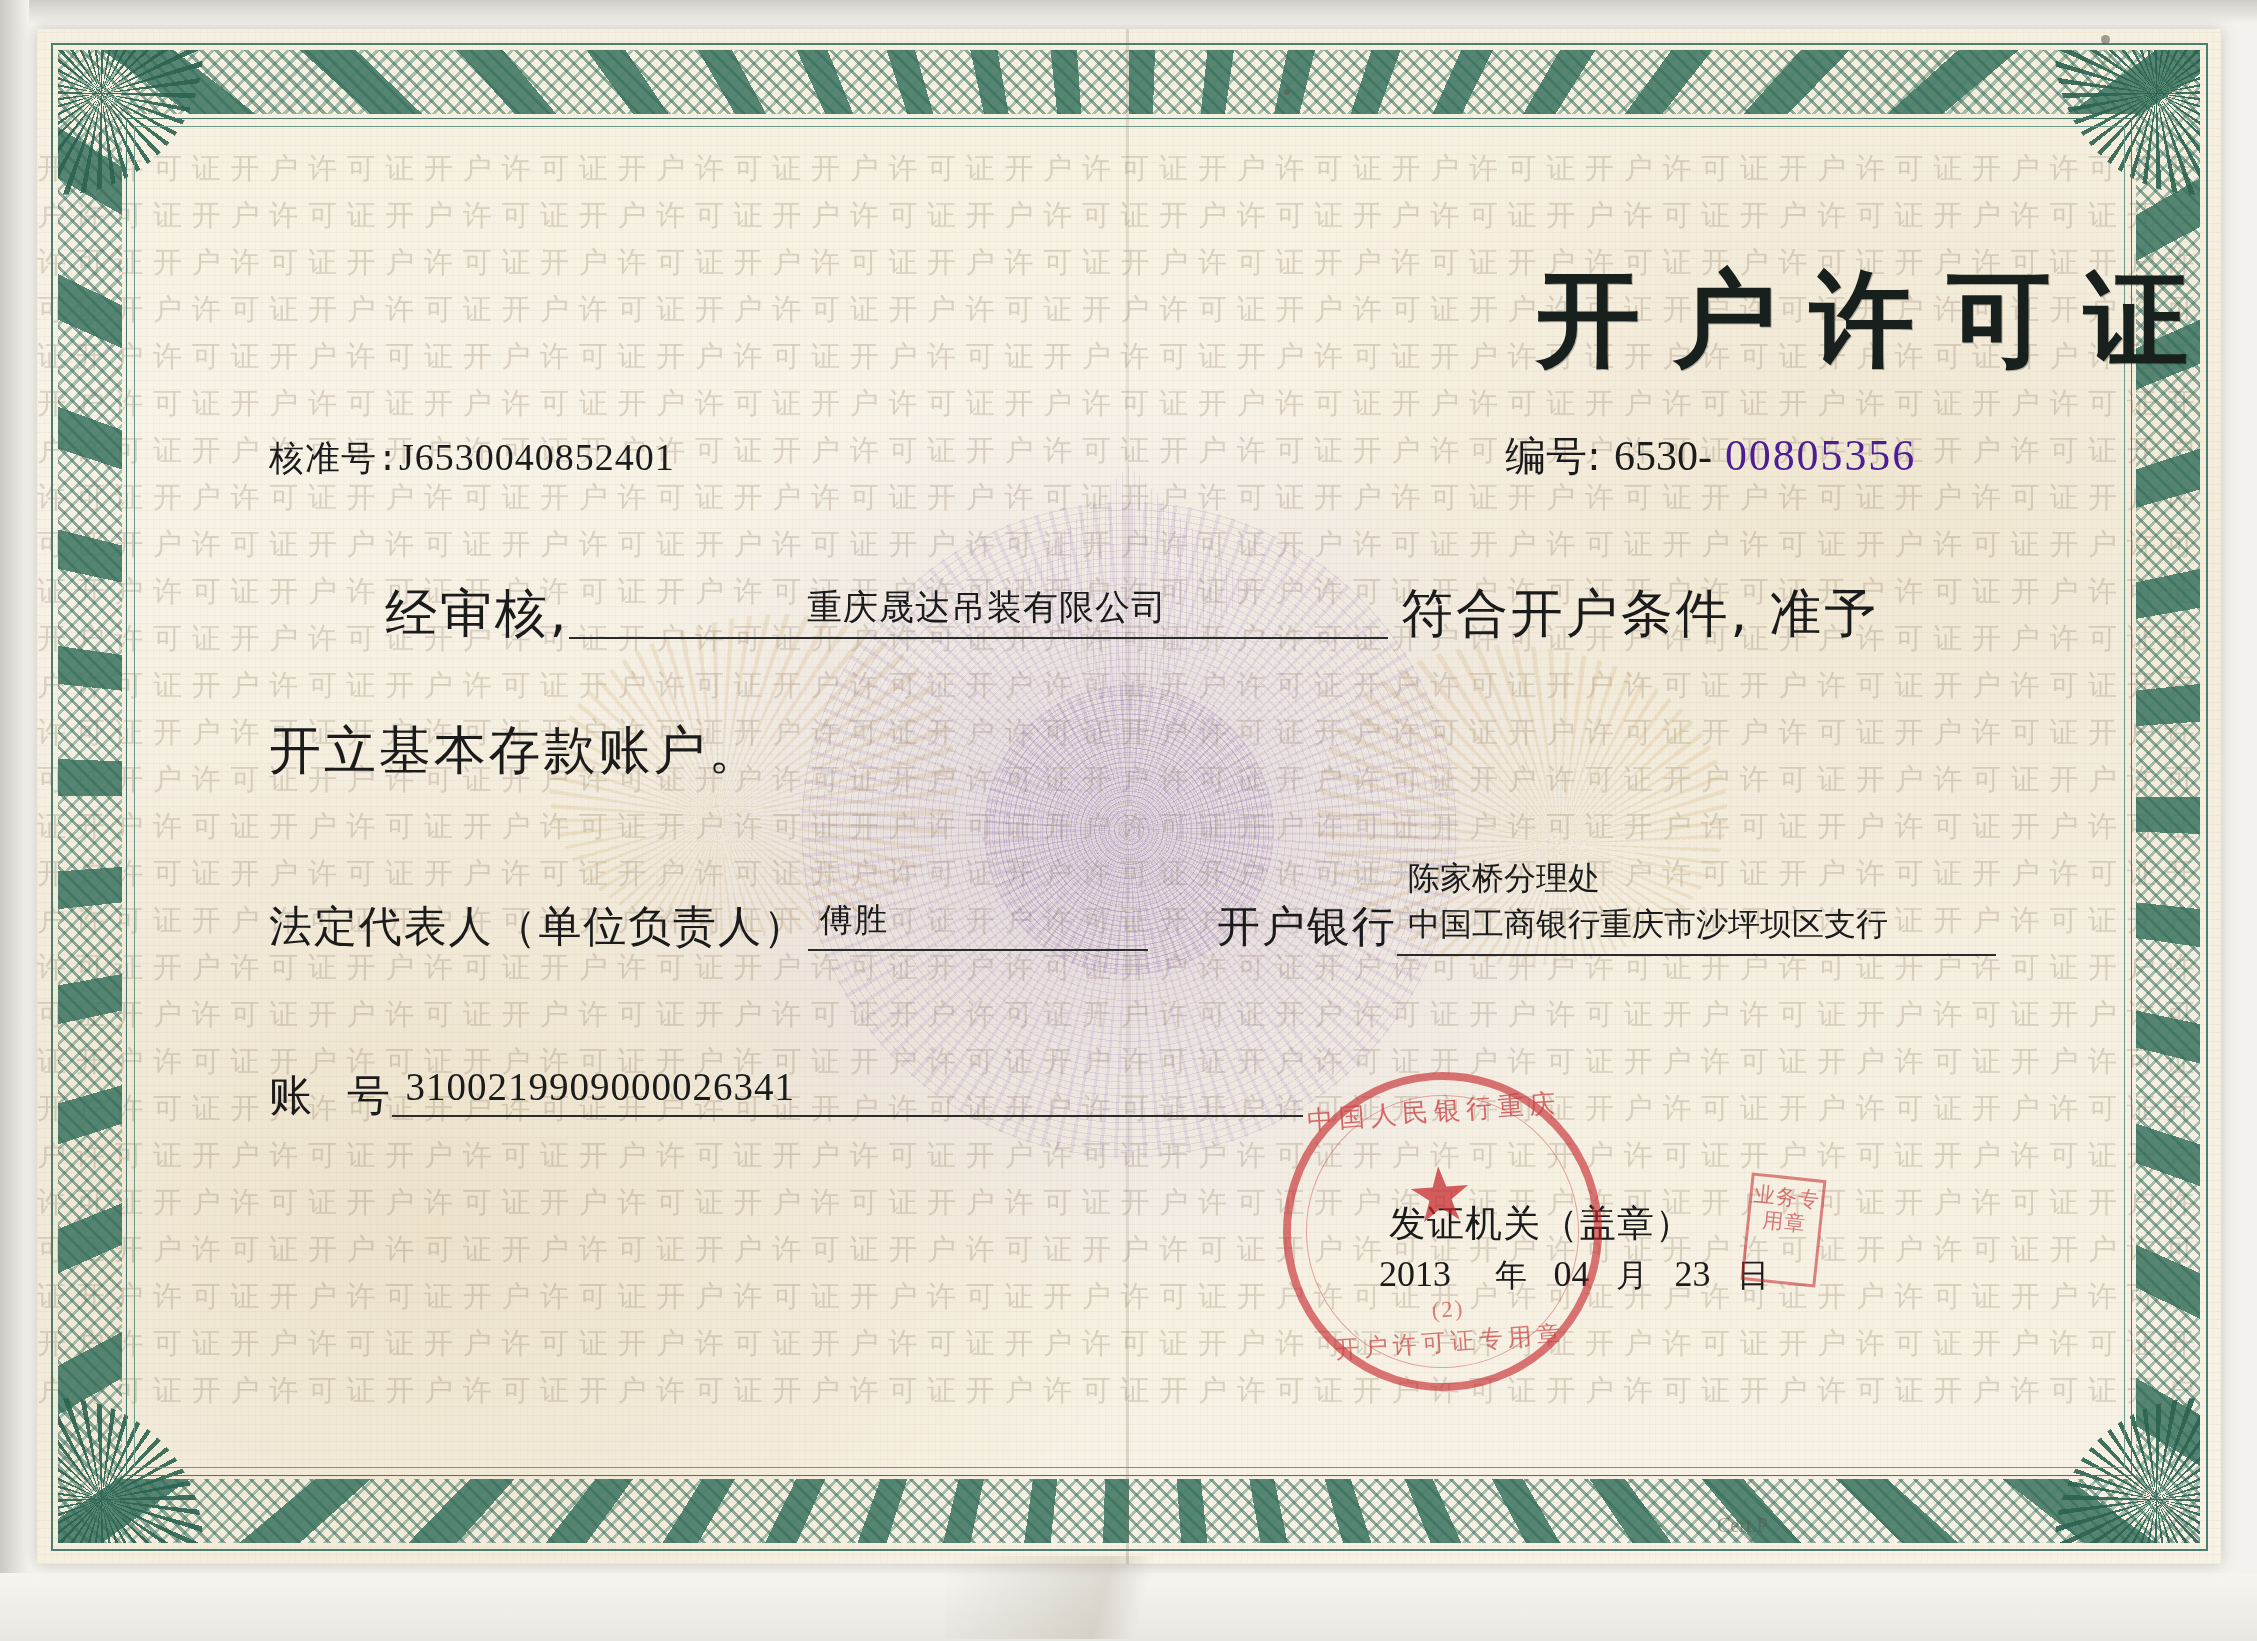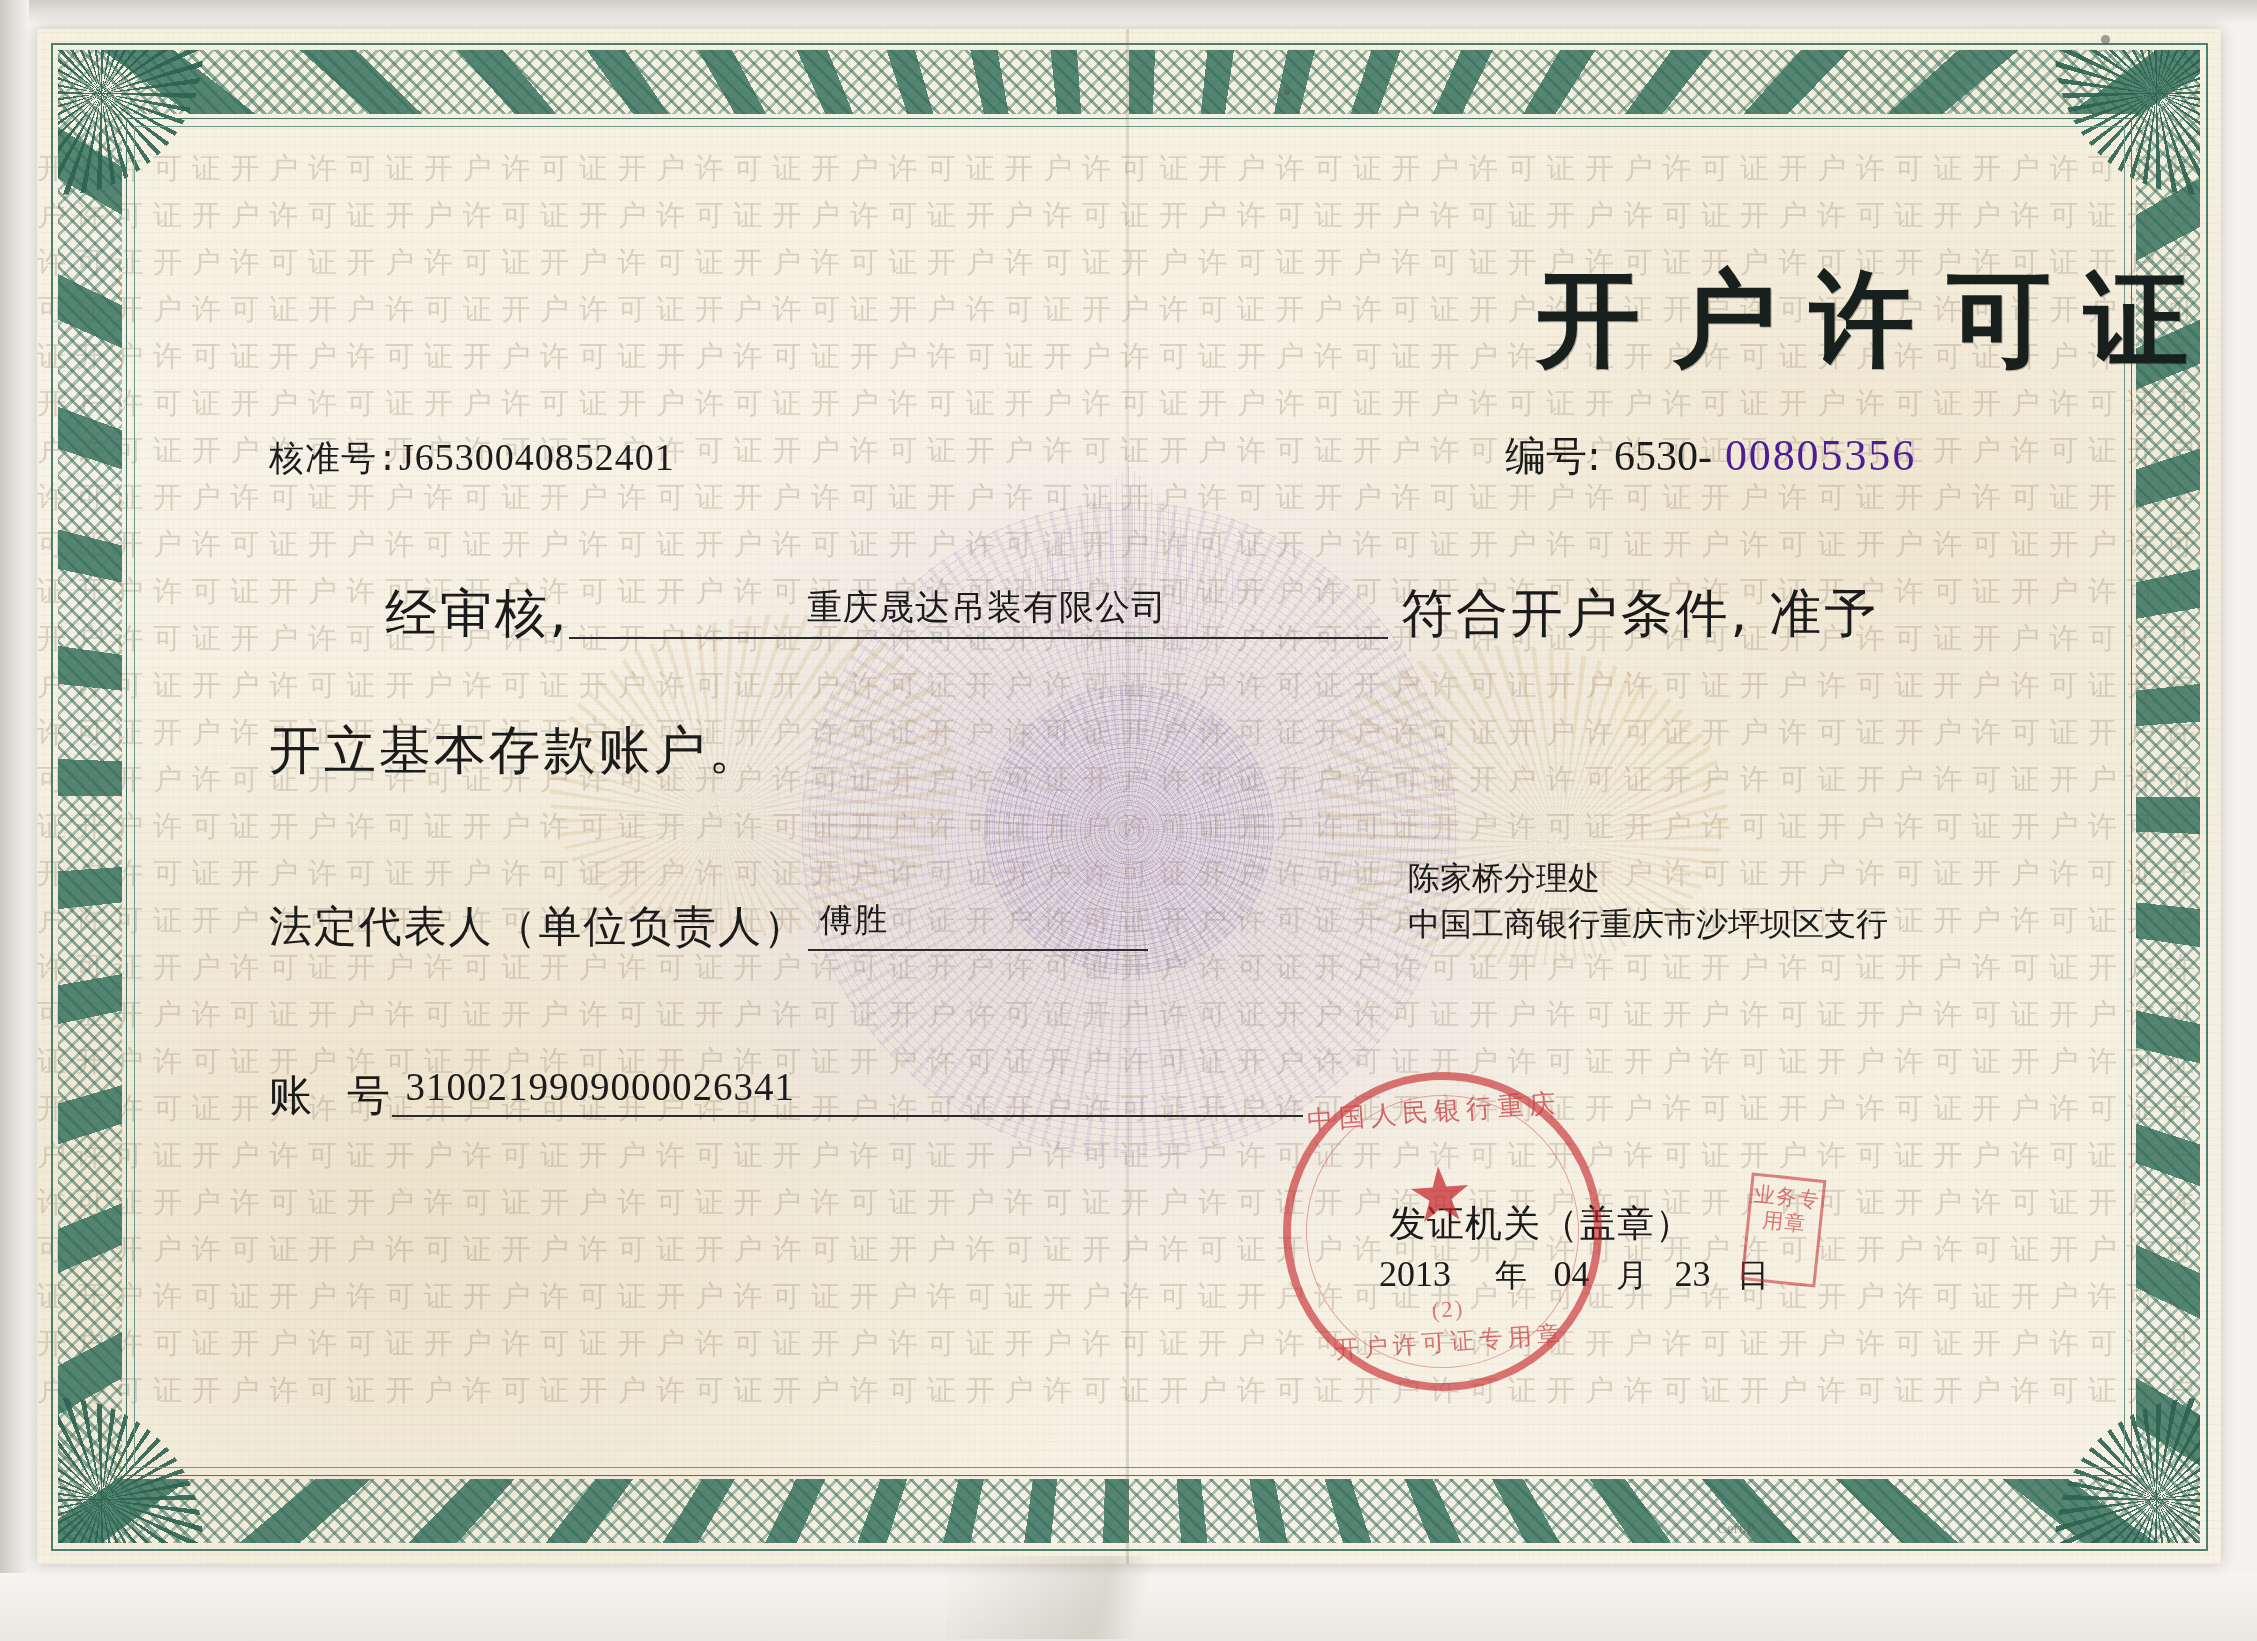--- a/index.html
+++ b/index.html
@@ -565,6 +565,9 @@
         <span>法定代表人（单位负责人）</span><span class="legal-slot">傅胜</span>
       </div>
 
+      <div class="bank-row">
+        <span>开户银行</span><span class="bank-slot"></span>
+      </div>
       <div class="bank-name">
         <div>陈家桥分理处</div>
         <div>中国工商银行重庆市沙坪坝区支行</div>

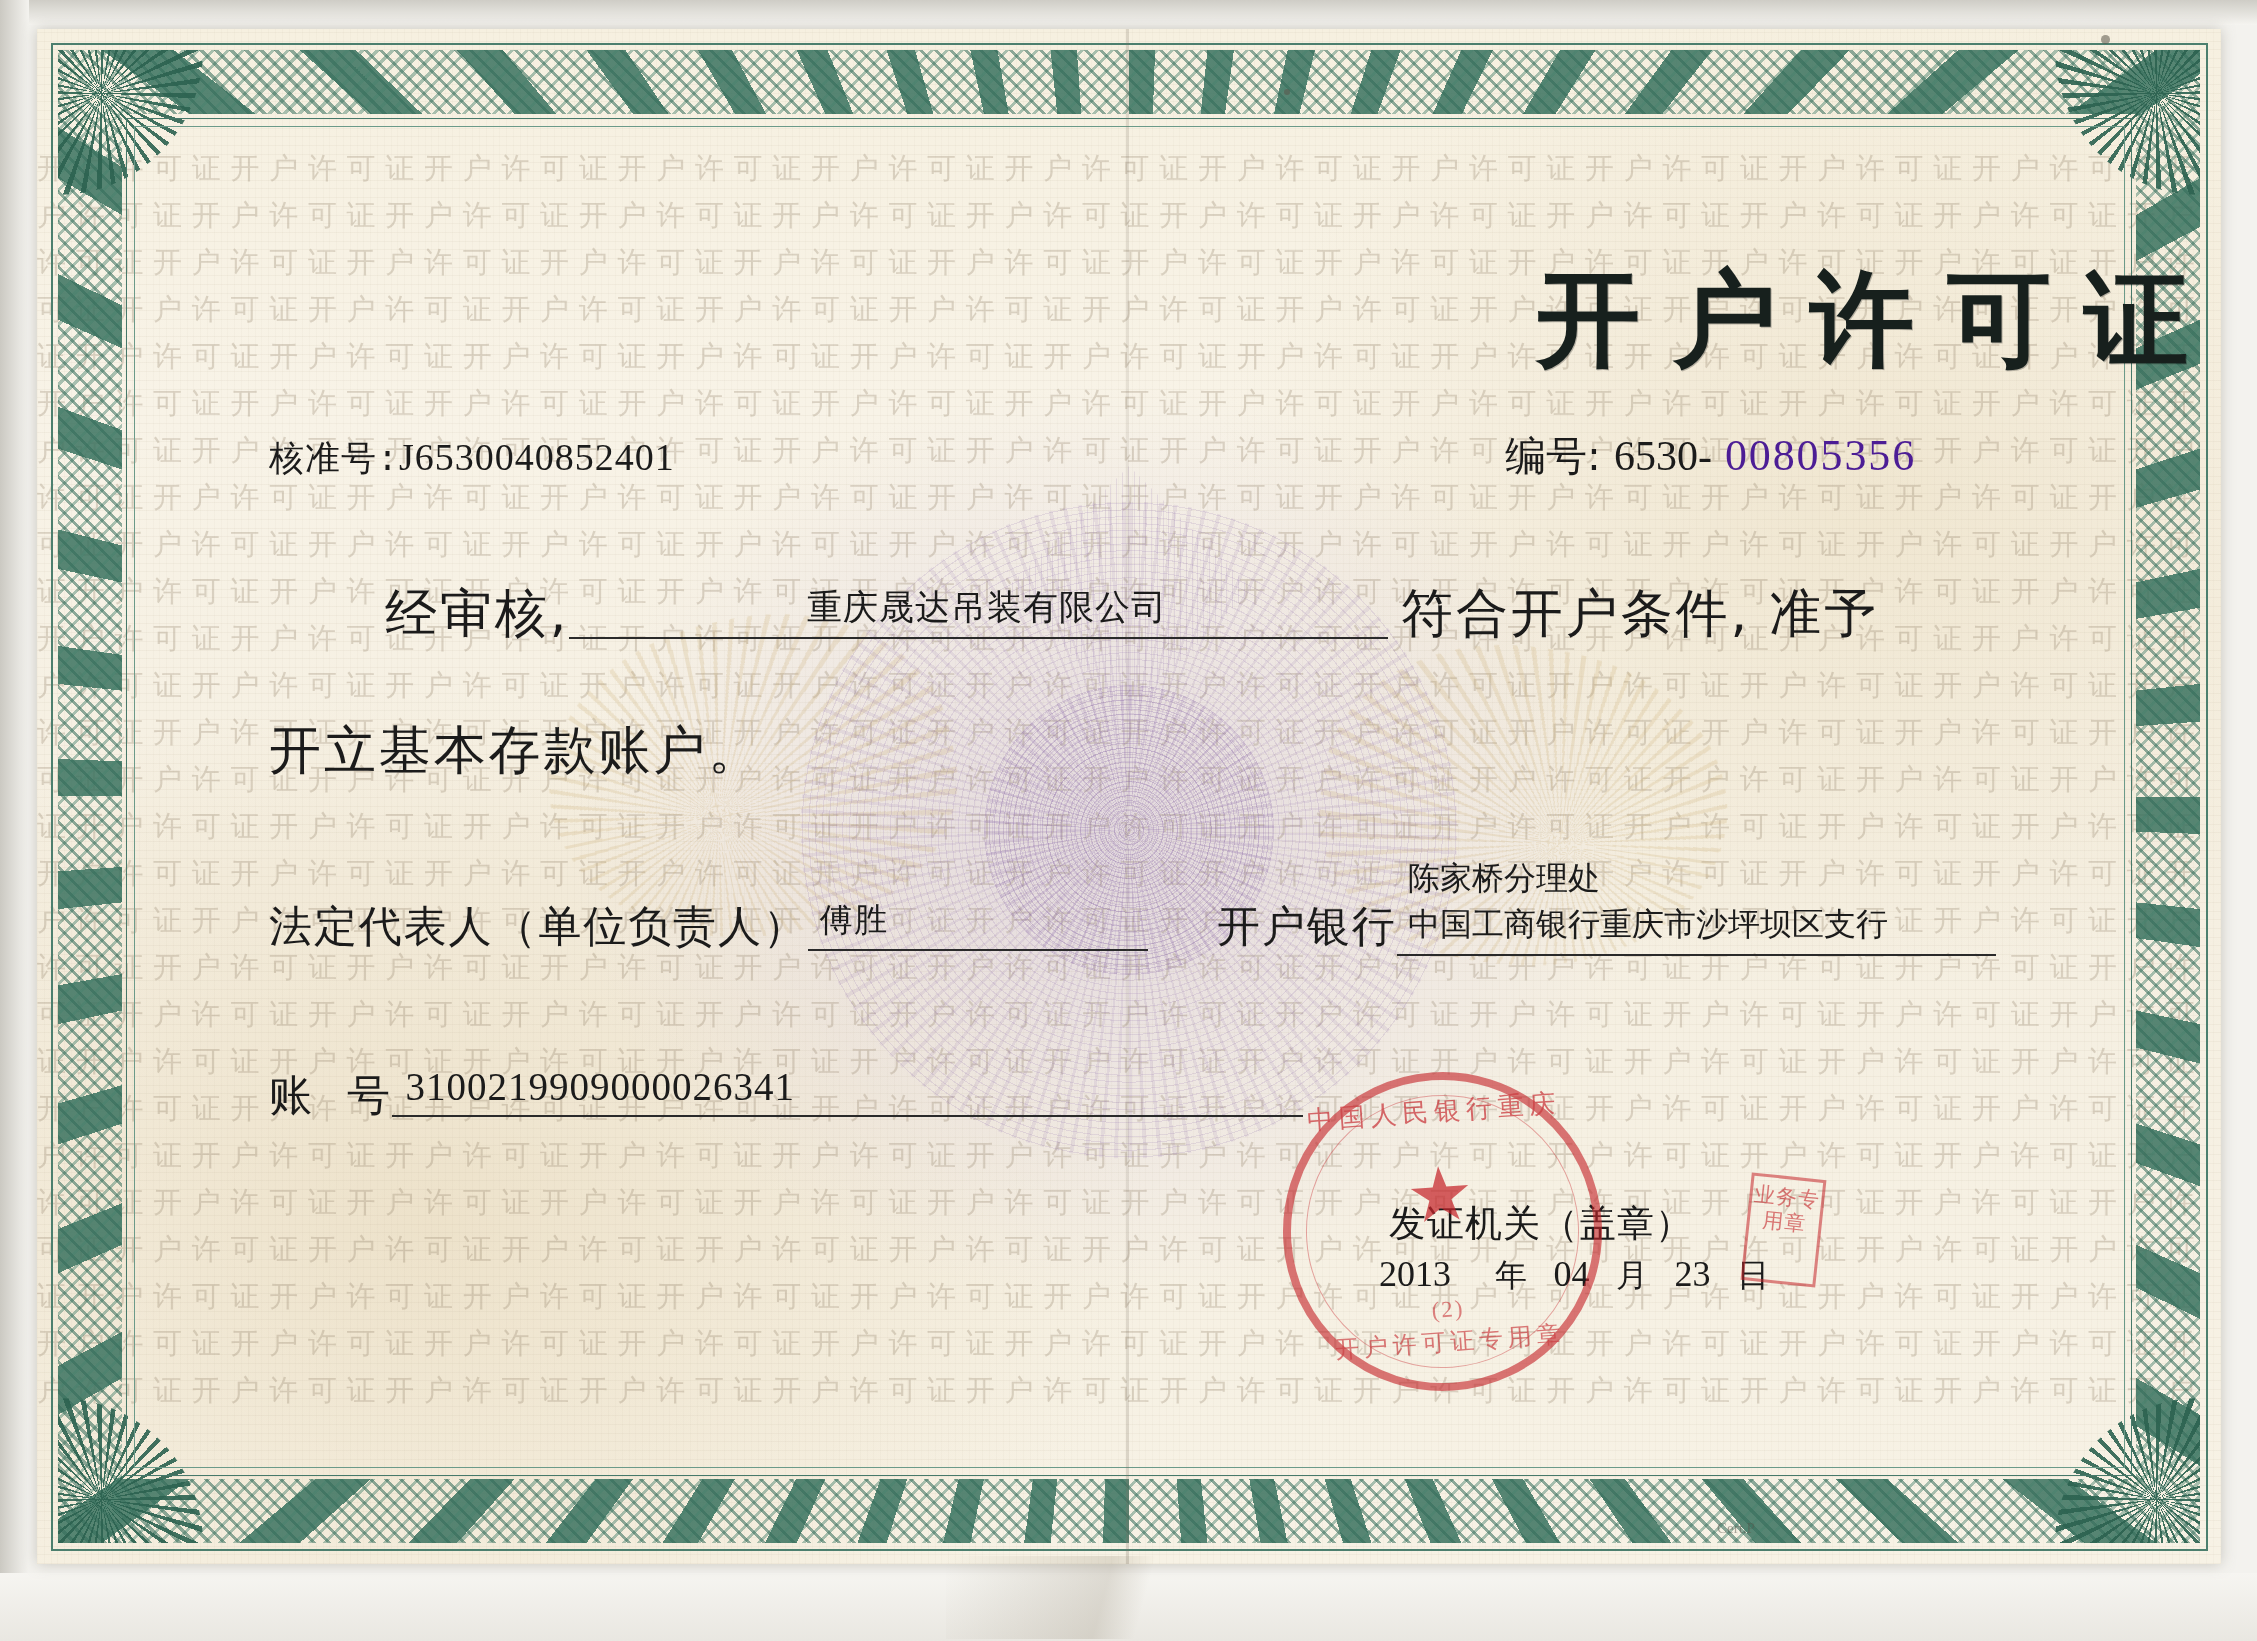--- a/index.html
+++ b/index.html
@@ -506,7 +506,7 @@
   .footer-mark {
     position: absolute;
     left: 1680px; bottom: 27px;
-    font-size: 15px;
+    font-size: 20px;
     color: rgba(90,85,75,0.5);
     font-family: "Liberation Serif", serif;
   }

